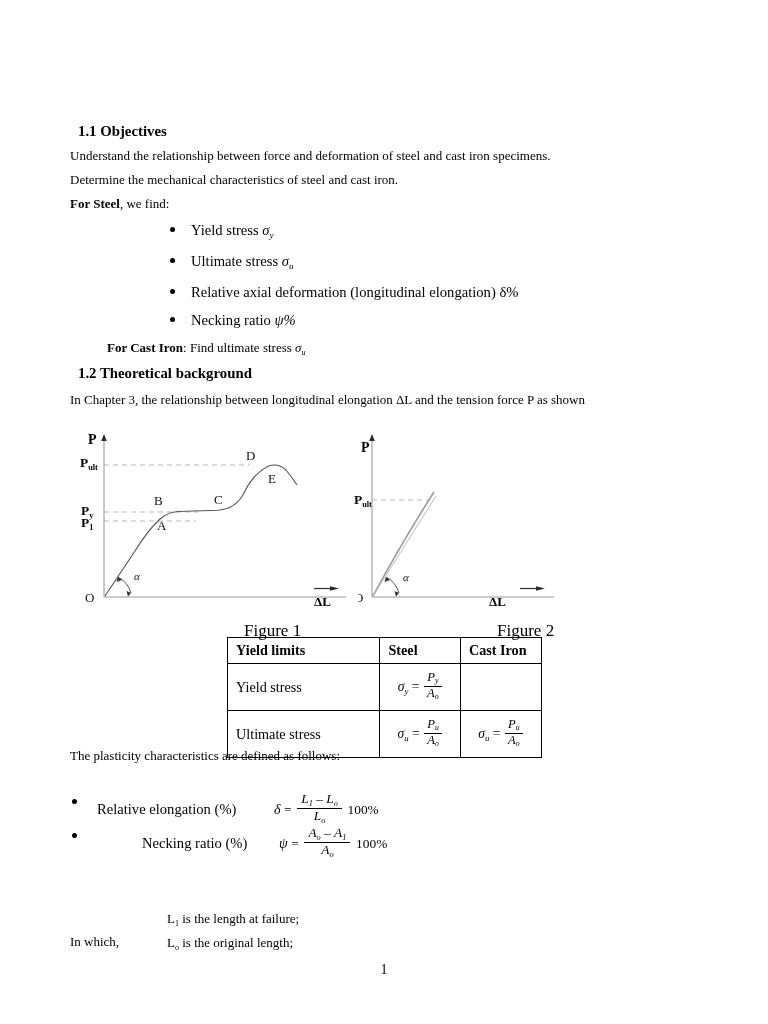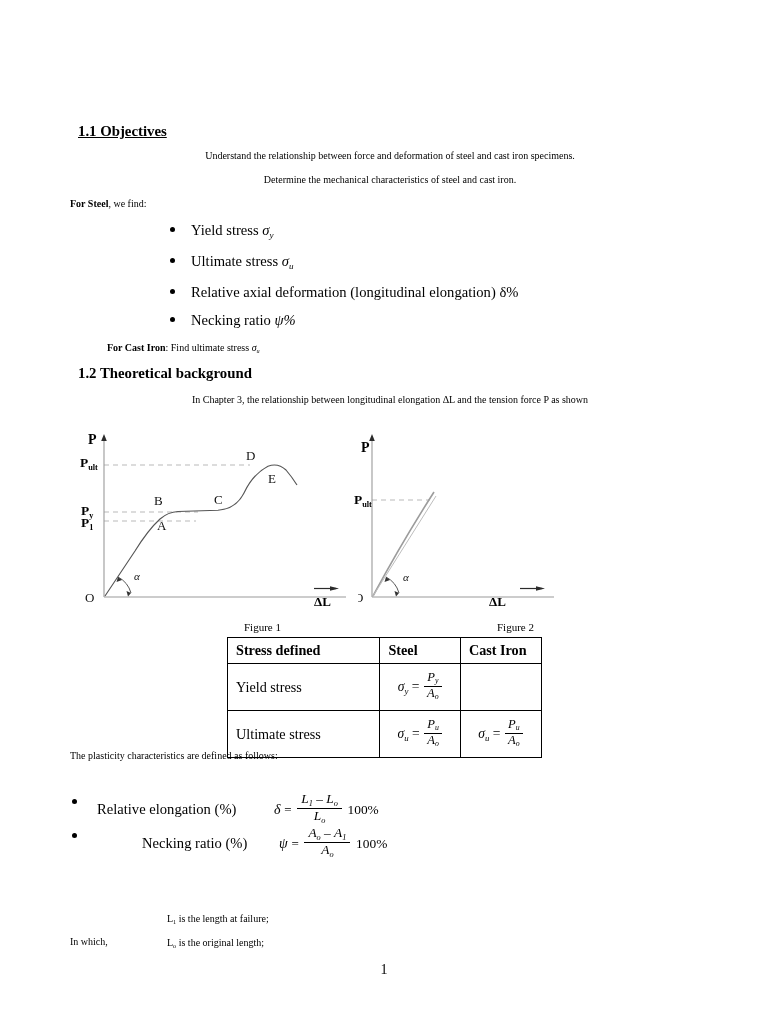--- a/index.html
+++ b/index.html
@@ -86,7 +86,7 @@
 <div class="page">
 
 
-  <div class="sec-head" style="left:78px;top:123px;text-decoration:underline;">1.1 Objectives</div>
+  <div class="sec-head" style="left:78px;top:123px;">1.1 Objectives</div>
 
   <div class="blk" style="left:70px;top:146px;width:640px;">Understand the relationship between force and deformation of steel and cast iron specimens.</div>
 

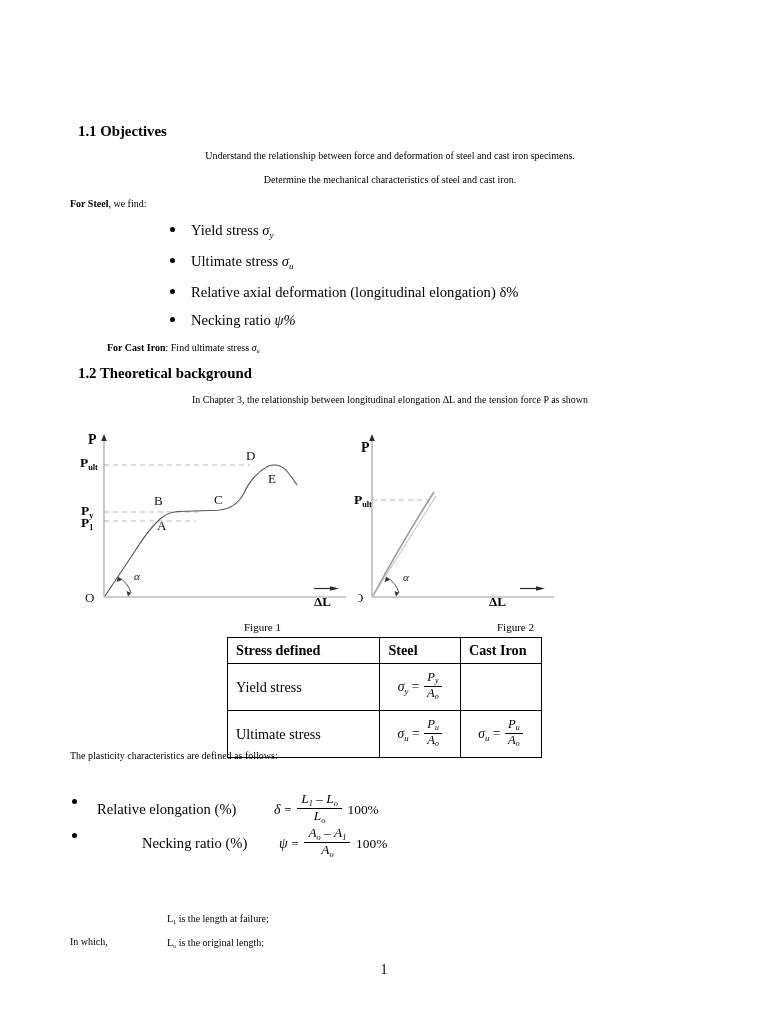--- a/index.html
+++ b/index.html
@@ -21,7 +21,7 @@
   }
 
   
-  .blk{position:absolute;font-size:10px;line-height:20px;text-align:center;}
+  .blk{position:absolute;font-size:13px;line-height:20px;}
   .b{font-weight:bold;}
 
   .sec-head{position:absolute;font-weight:bold;font-size:14.8px;}

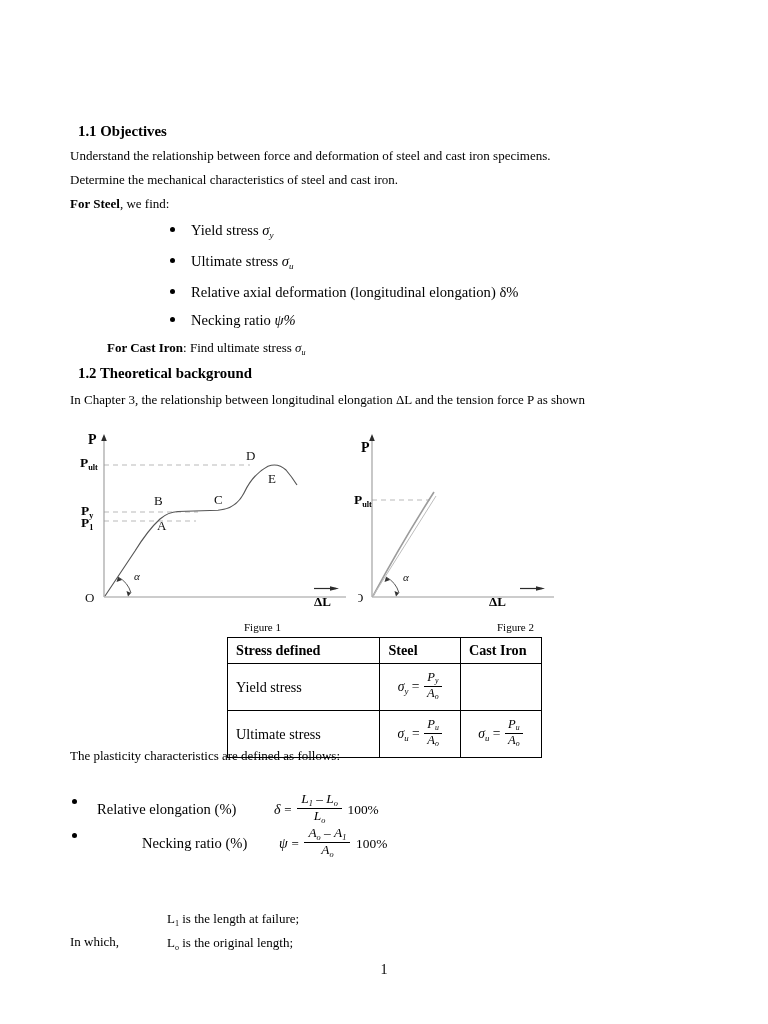--- a/index.html
+++ b/index.html
@@ -42,7 +42,7 @@
   
   .fig{position:absolute;}
   .fig svg{display:block;}
-  .figcap{position:absolute;font-size:11px;}
+  .figcap{position:absolute;font-size:17px;}
 
   
   .tbl{

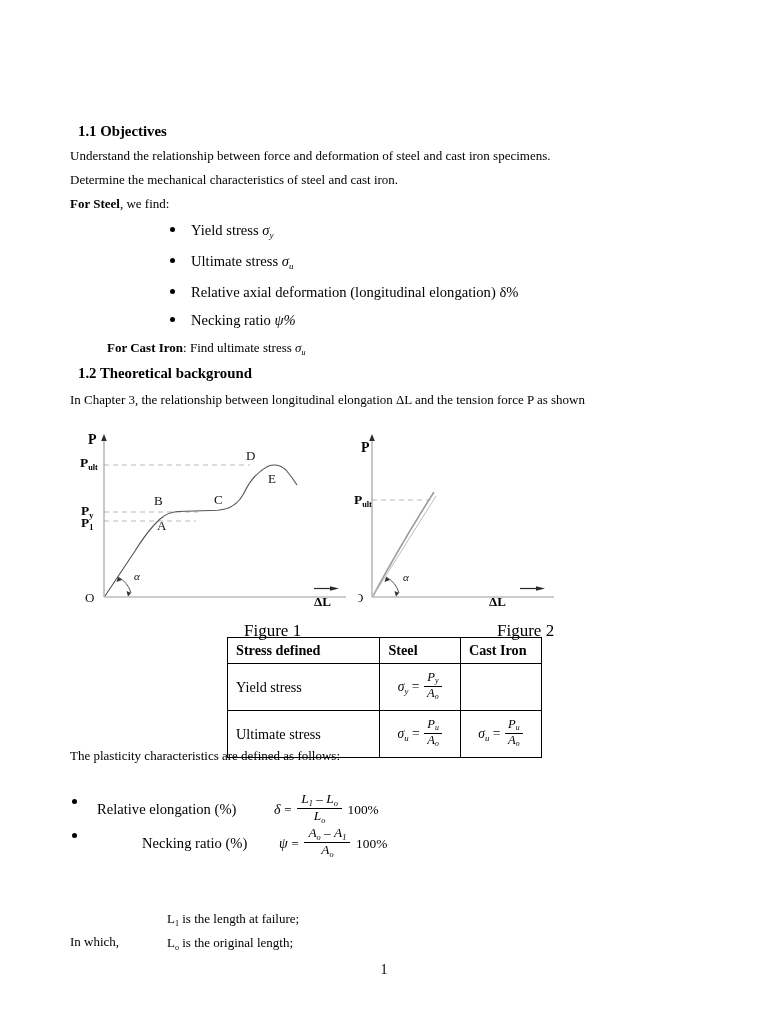--- a/index.html
+++ b/index.html
@@ -201,7 +201,7 @@
   <table class="tbl">
     <tbody>
         <tr>
-      <th class="c1">Stress defined</th>
+      <th class="c1">Yield limits</th>
       <th class="c2">Steel</th>
       <th class="c3">Cast Iron</th>
     </tr>

